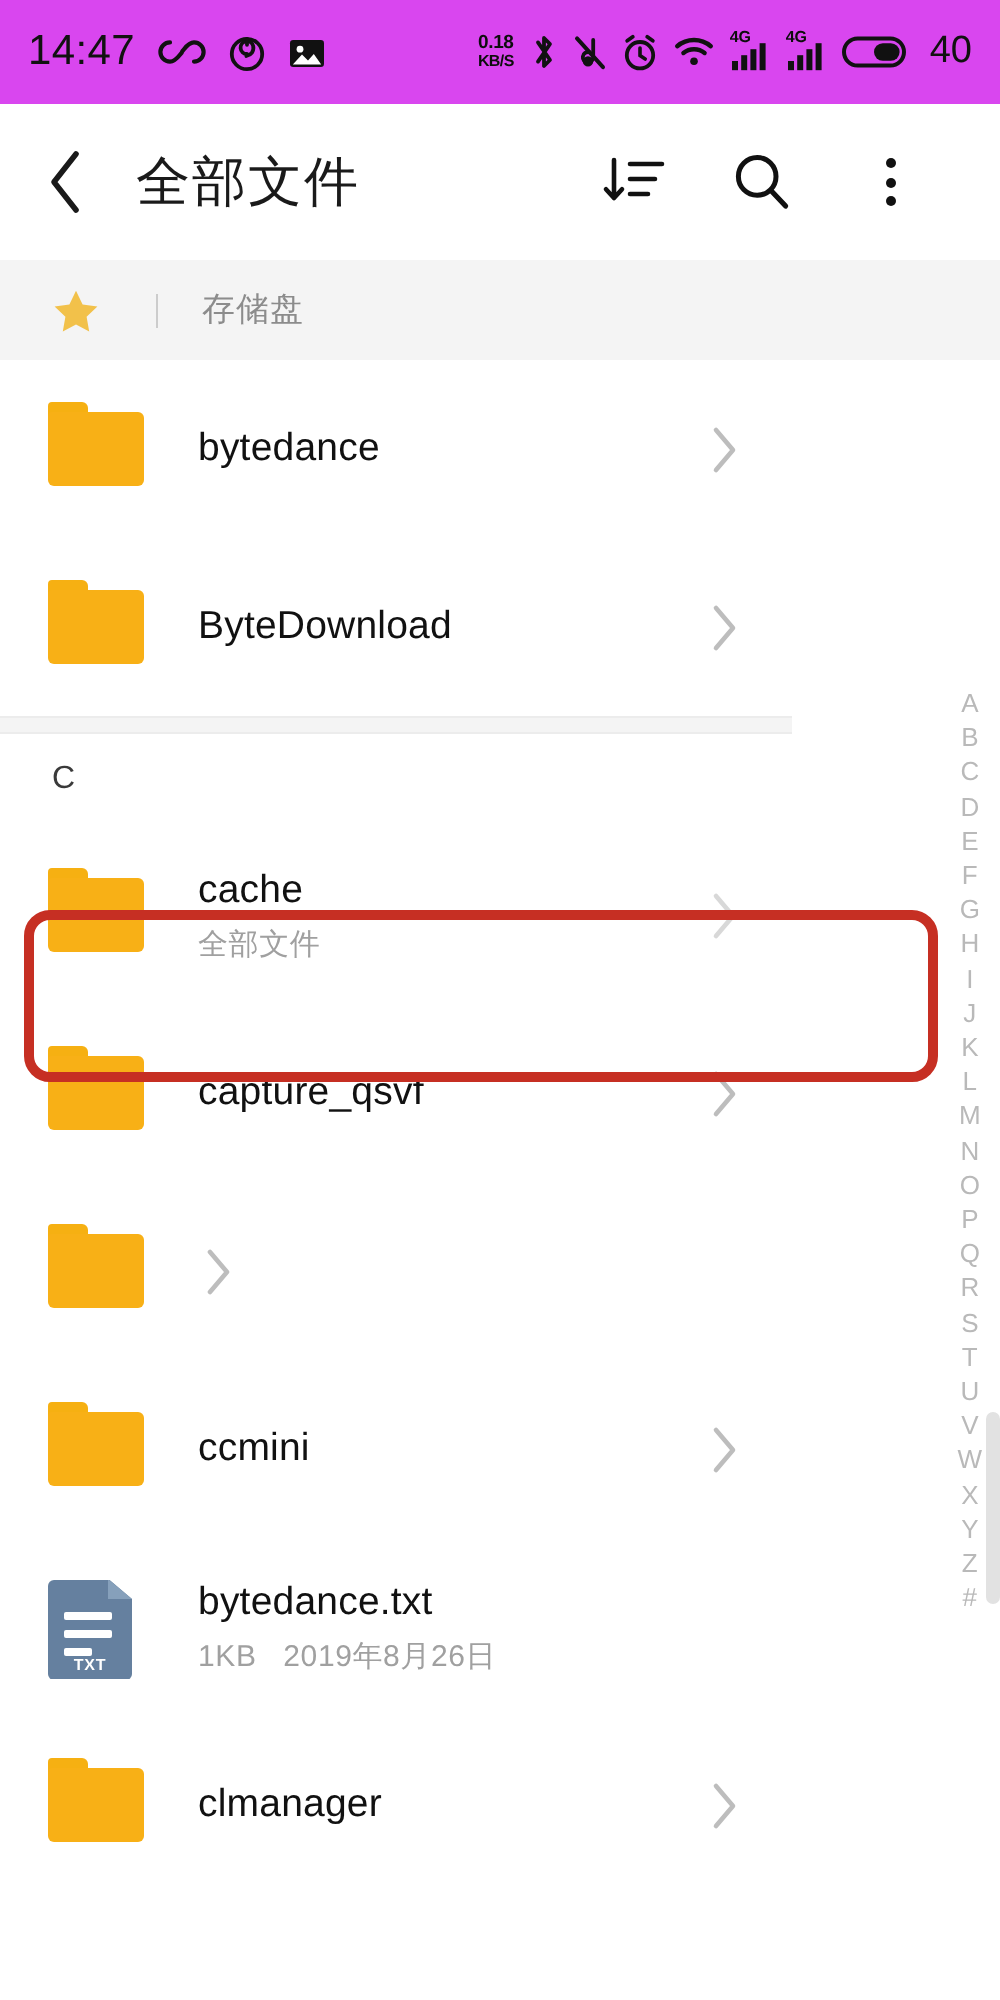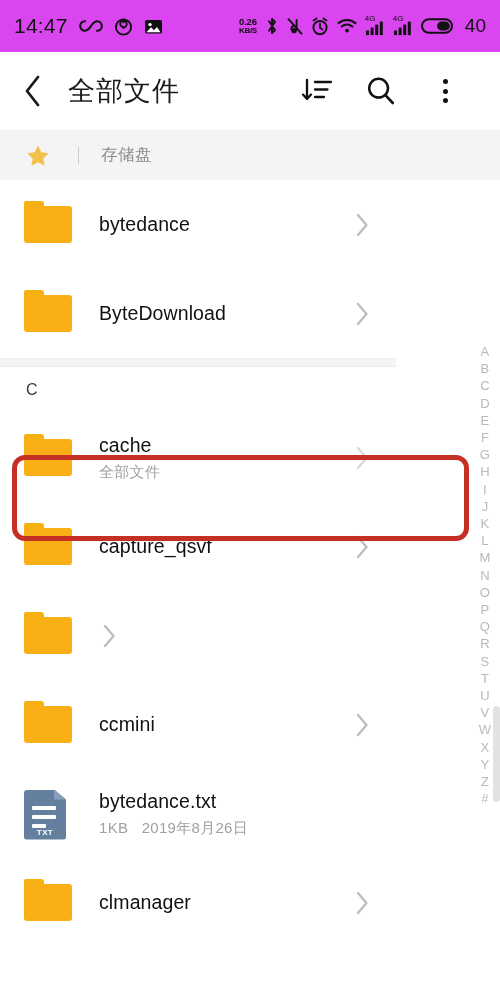--- a/index.html
+++ b/index.html
@@ -220,7 +220,7 @@
 
     <div class="sb-right">
       <span class="netspeed">
-        <span class="v">0.26</span>
+        <span class="v">0.18</span>
         <span class="u">KB/S</span>
       </span>
       <span class="sb-icon">

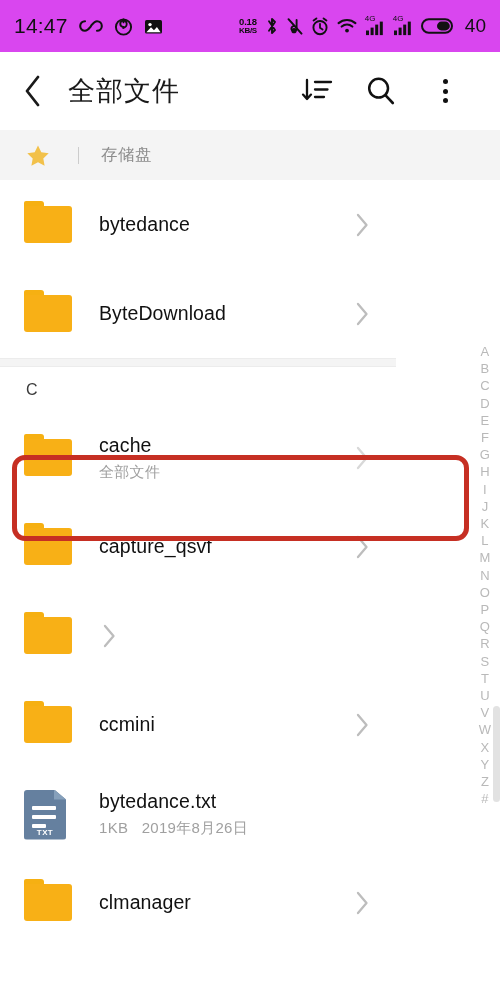--- a/index.html
+++ b/index.html
@@ -40,7 +40,7 @@
   .sigwrap { position: relative; display: flex; align-items: flex-end; }
   .sig-label {
     position: absolute; top: -2px; left: 0;
-    font-size: 8px; font-weight: 400; line-height: 1;
+    font-size: 8px; font-weight: 700; line-height: 1;
   }
   .battery-num { font-size: 19px; margin-left: 3px; color: #111; }
 

